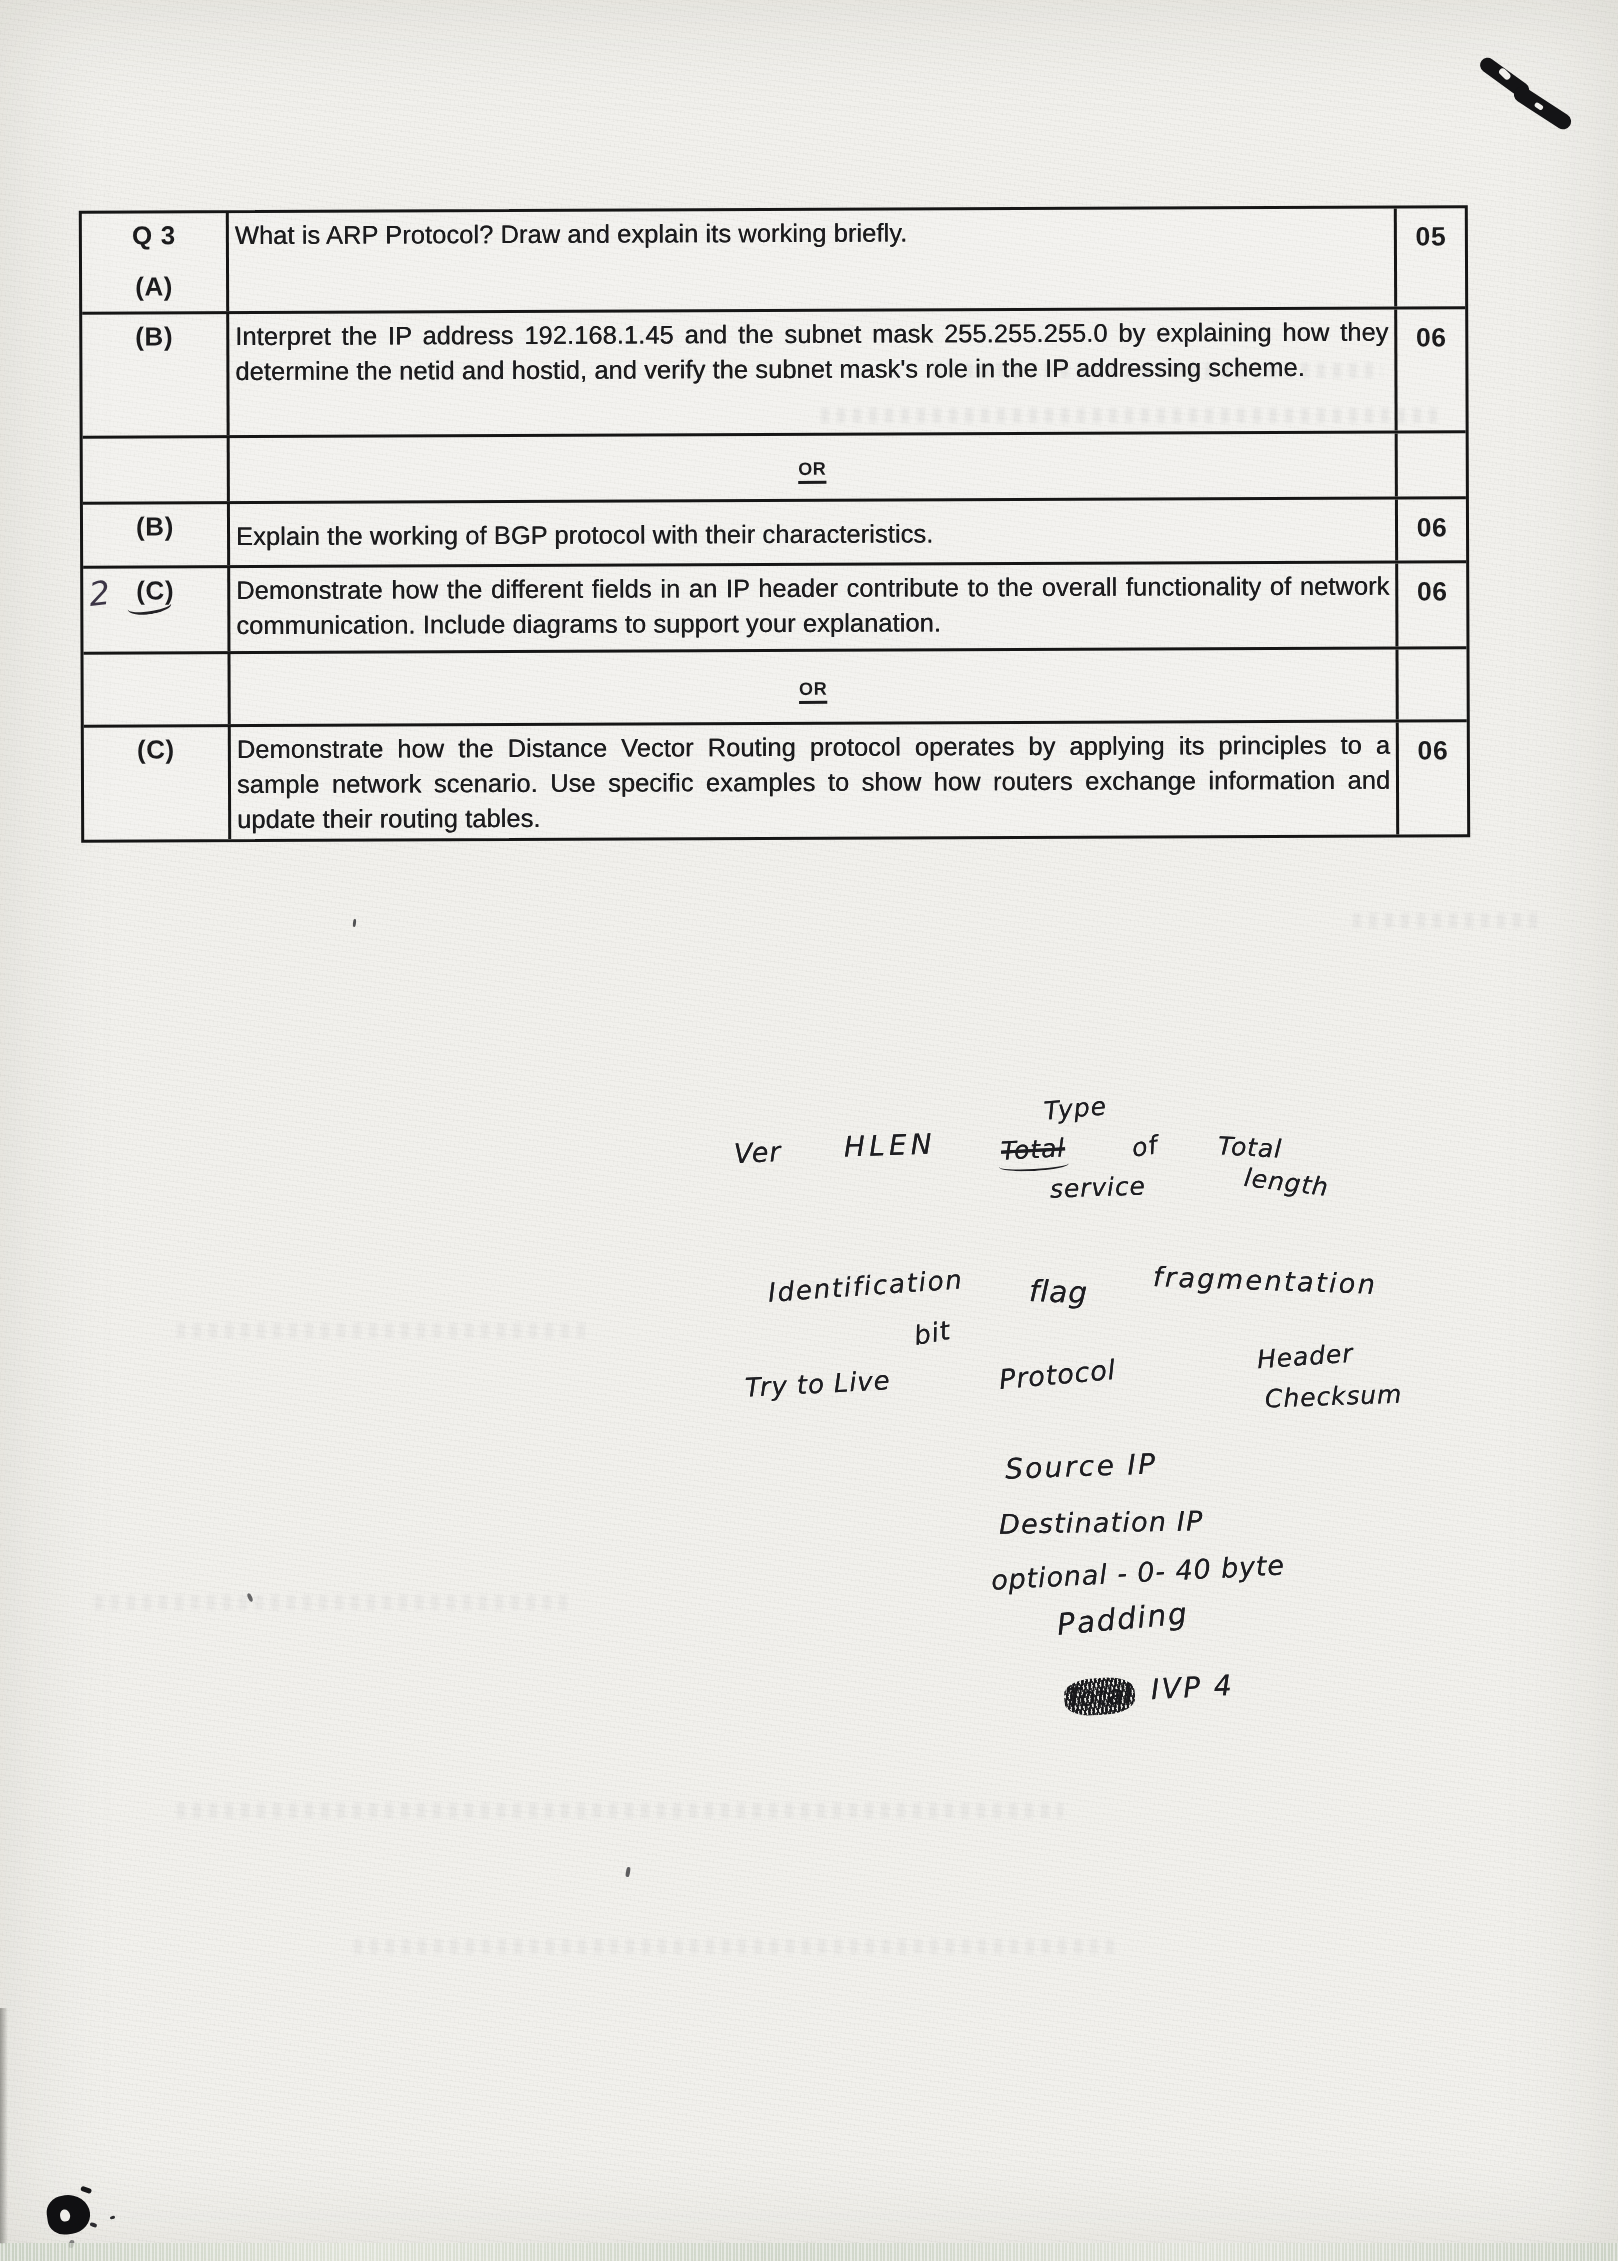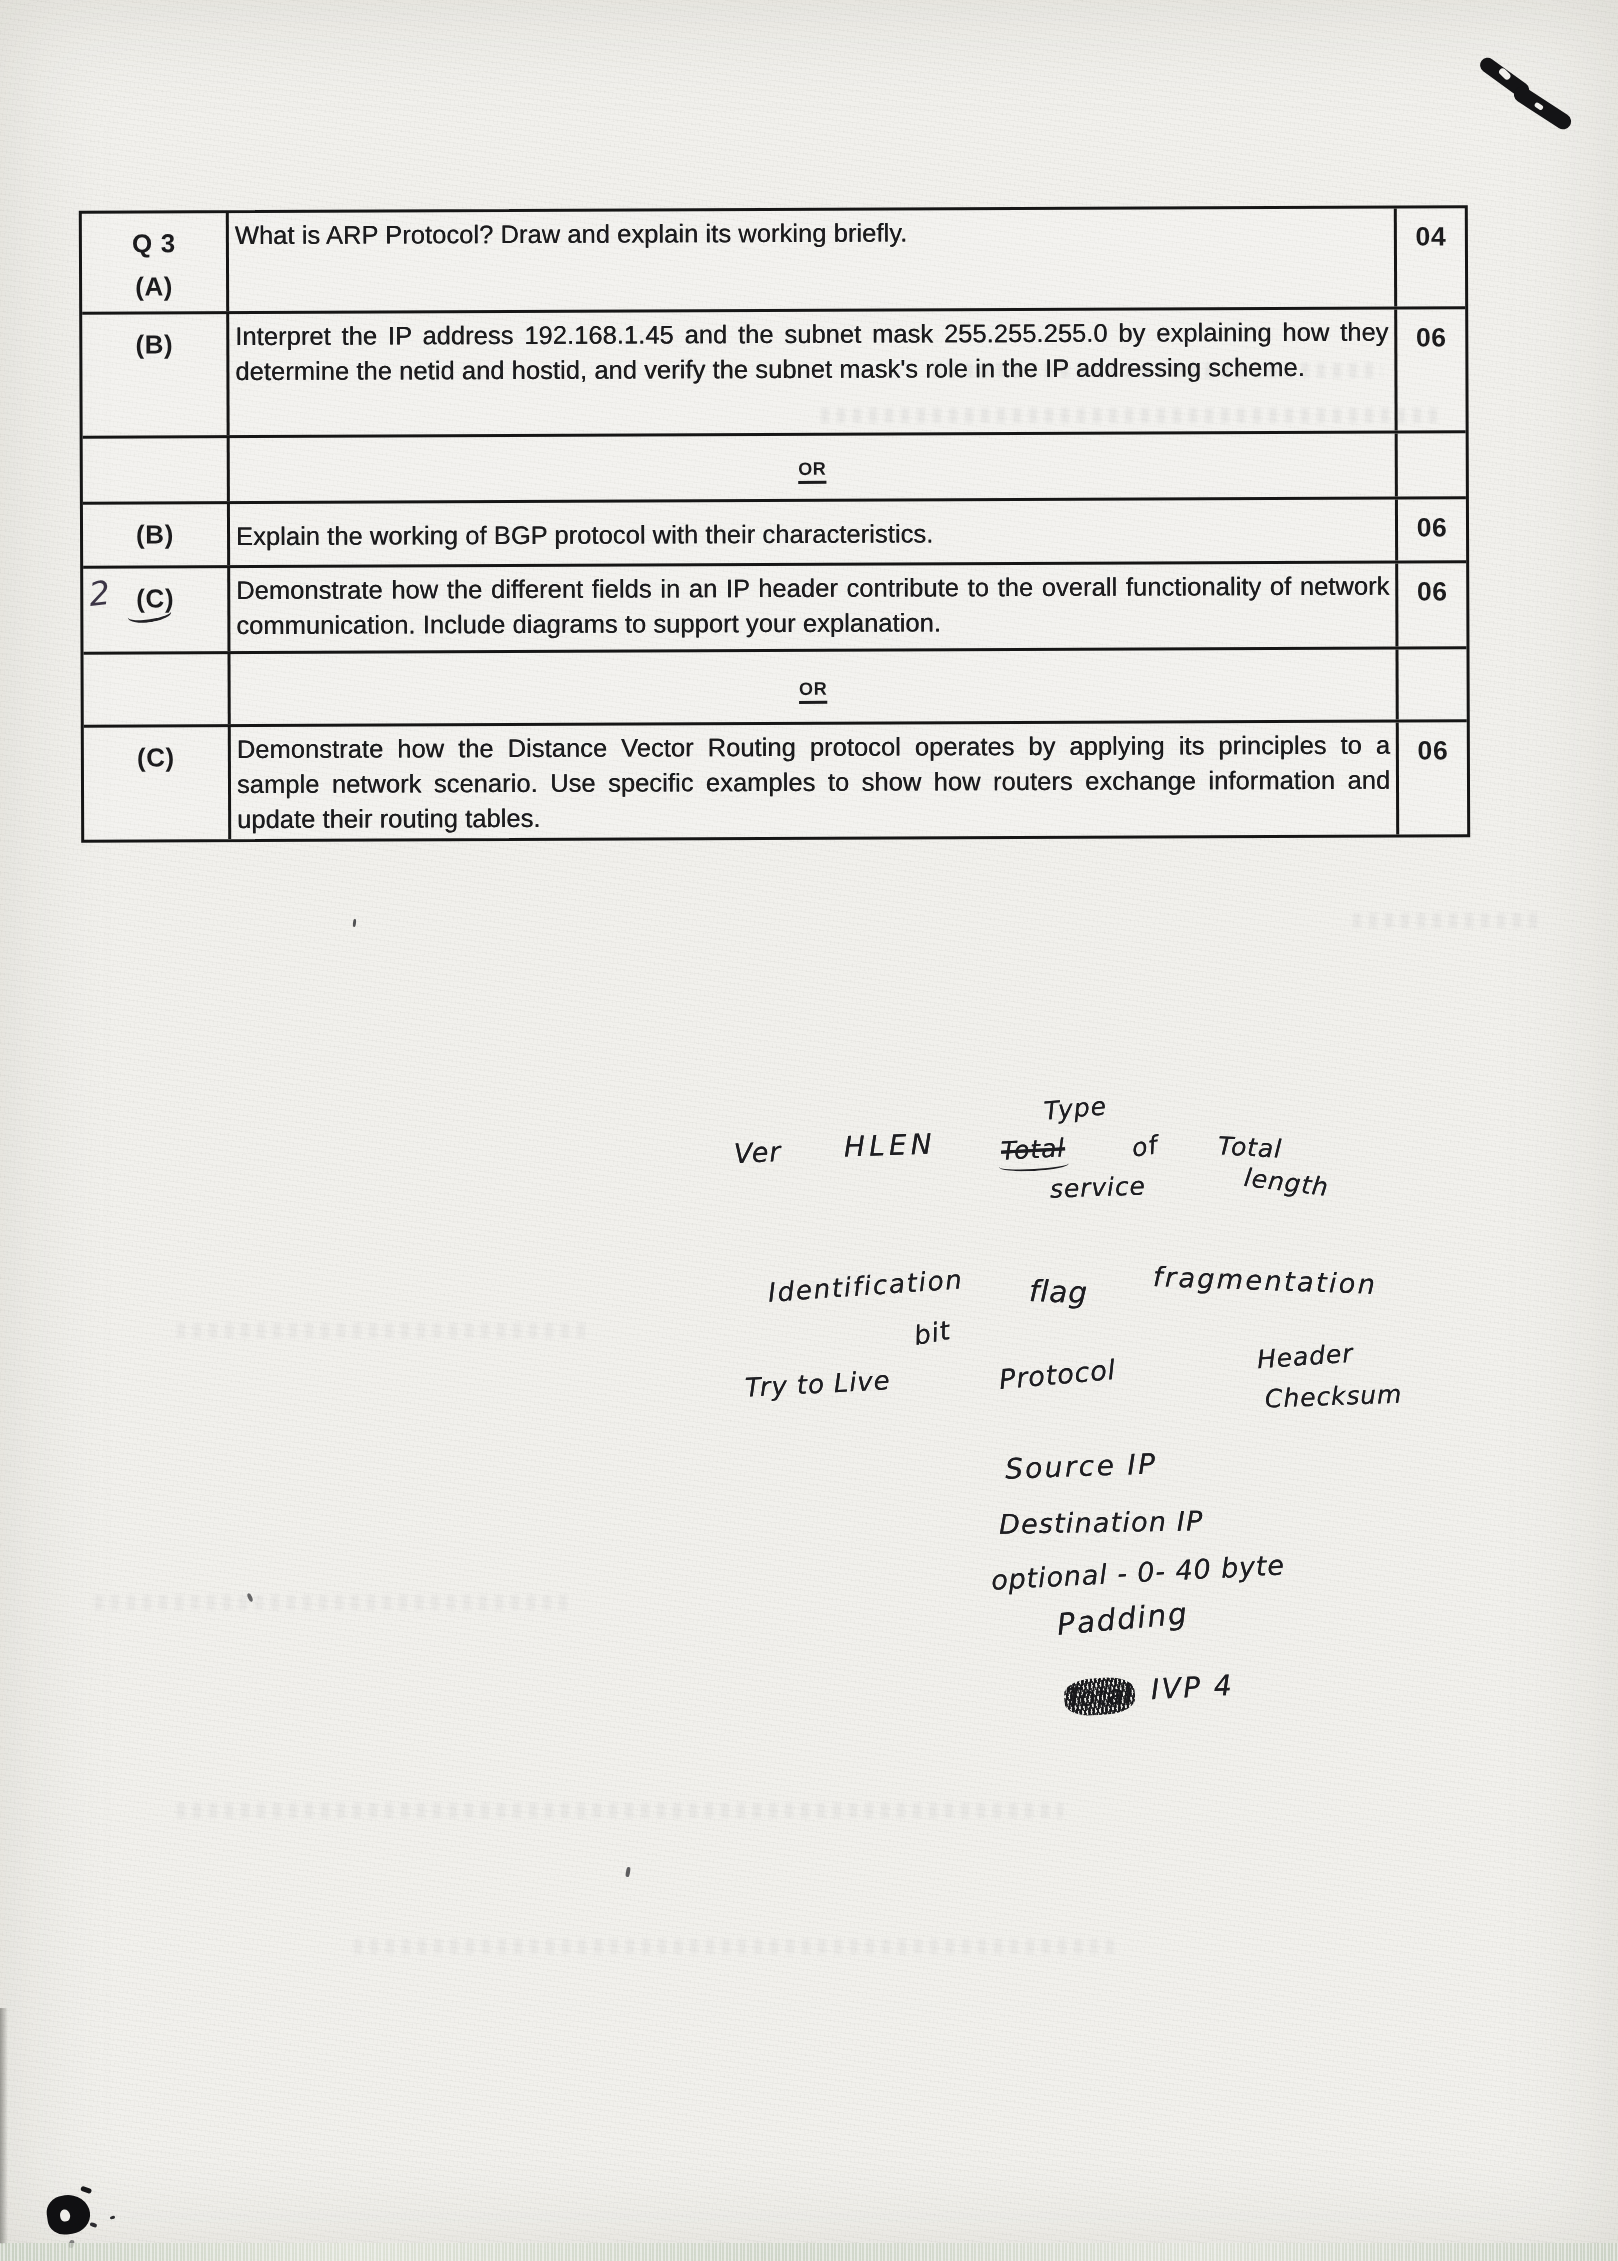--- a/index.html
+++ b/index.html
@@ -71,7 +71,7 @@
   .trow{display:grid;grid-template-columns:147px 1168px auto;border-bottom:3px solid #161616;}
   .trow:last-child{border-bottom:none;}
   .cell{position:relative;}
-  .c-label{border-right:3px solid #161616;display:flex;flex-direction:column;align-items:center;padding-top:15px;}
+  .c-label{border-right:3px solid #161616;display:flex;flex-direction:column;align-items:center;padding-top:7px;}
   .c-text {border-right:3px solid #161616;padding:4.7px 5.9px 0 5.9px;}
   .c-marks{padding-top:13px;text-align:center;font-weight:700;font-size:26.6px;letter-spacing:0.6px;}
   .q-label{font-weight:700;font-size:26px;letter-spacing:0.6px;}

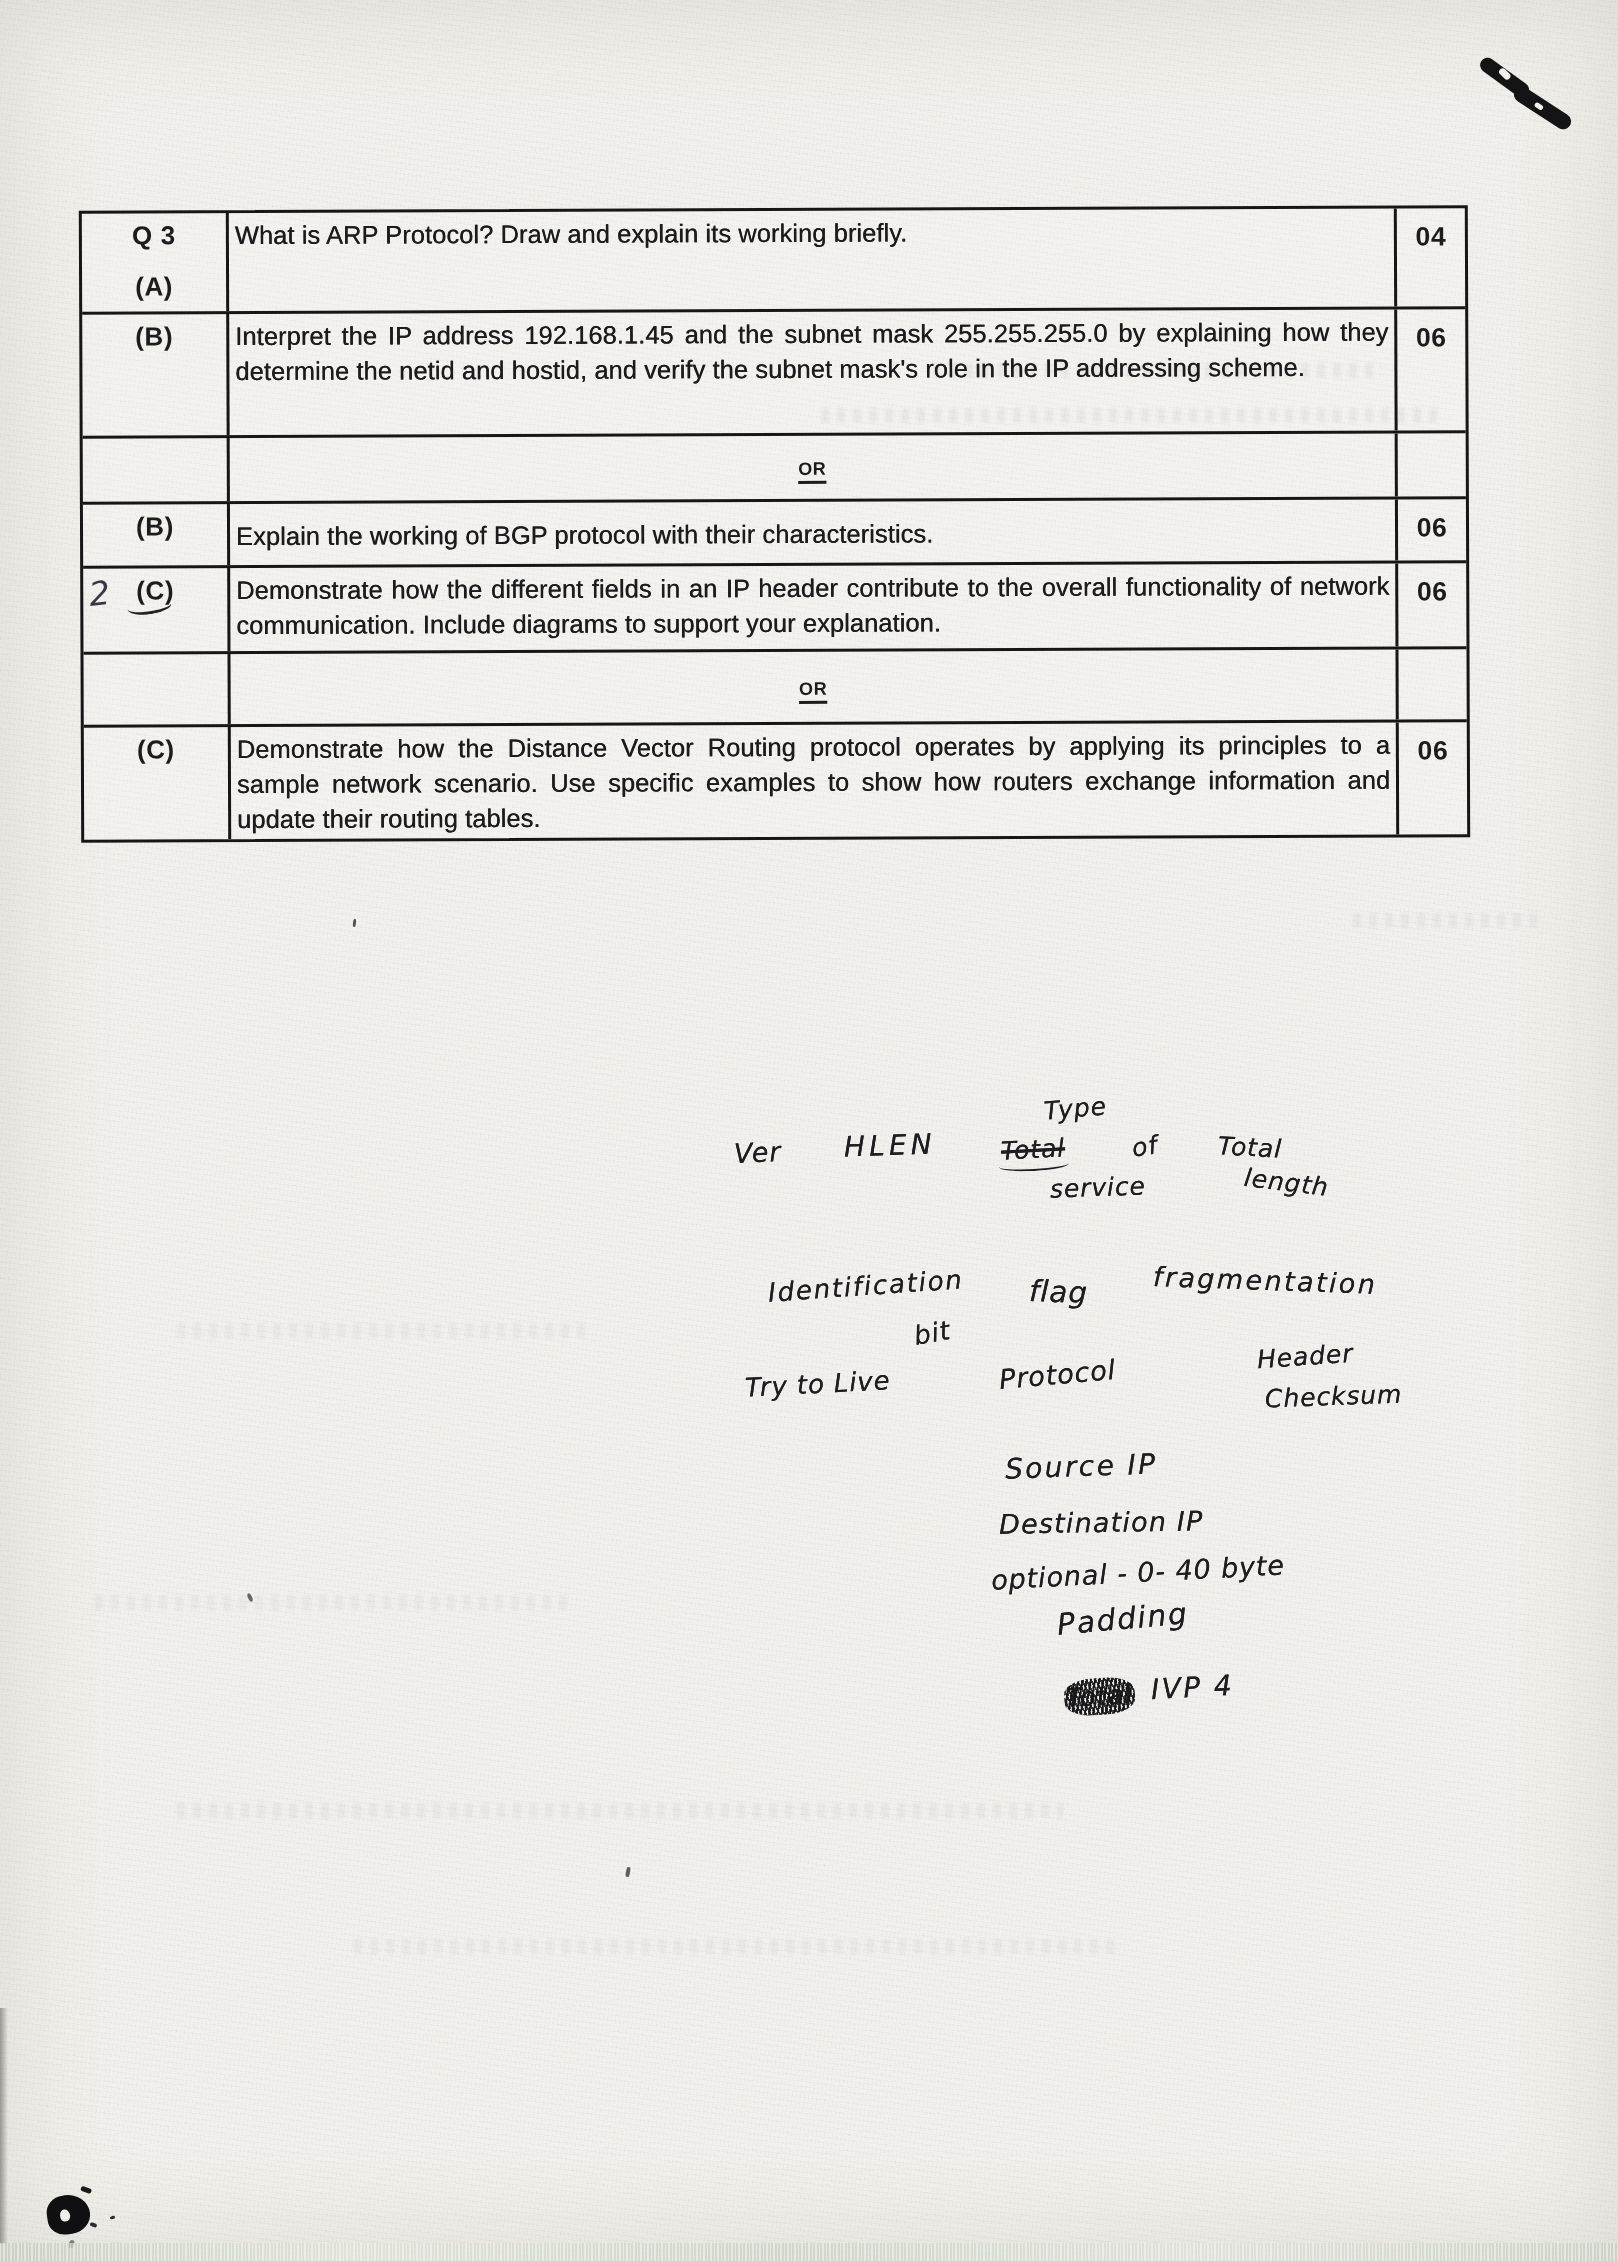--- a/index.html
+++ b/index.html
@@ -155,7 +155,7 @@
       <div class="cell c-text">
         <p class="q-text">What is ARP Protocol? Draw and explain its working briefly.</p>
       </div>
-      <div class="cell c-marks">04</div>
+      <div class="cell c-marks">05</div>
     </div>
 
     <div class="trow r2">

